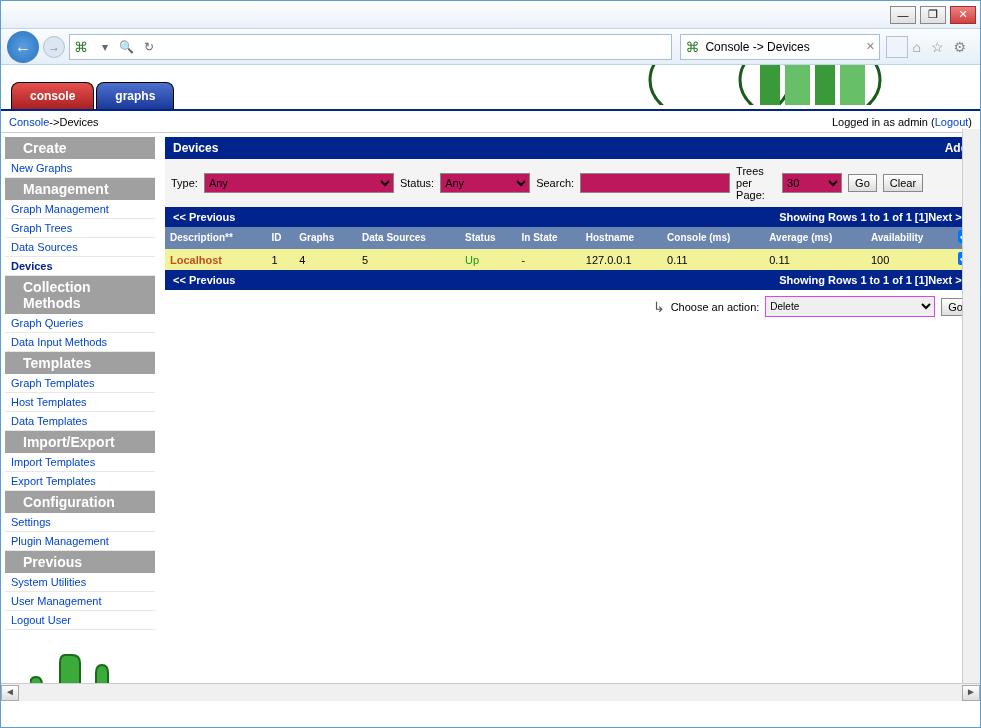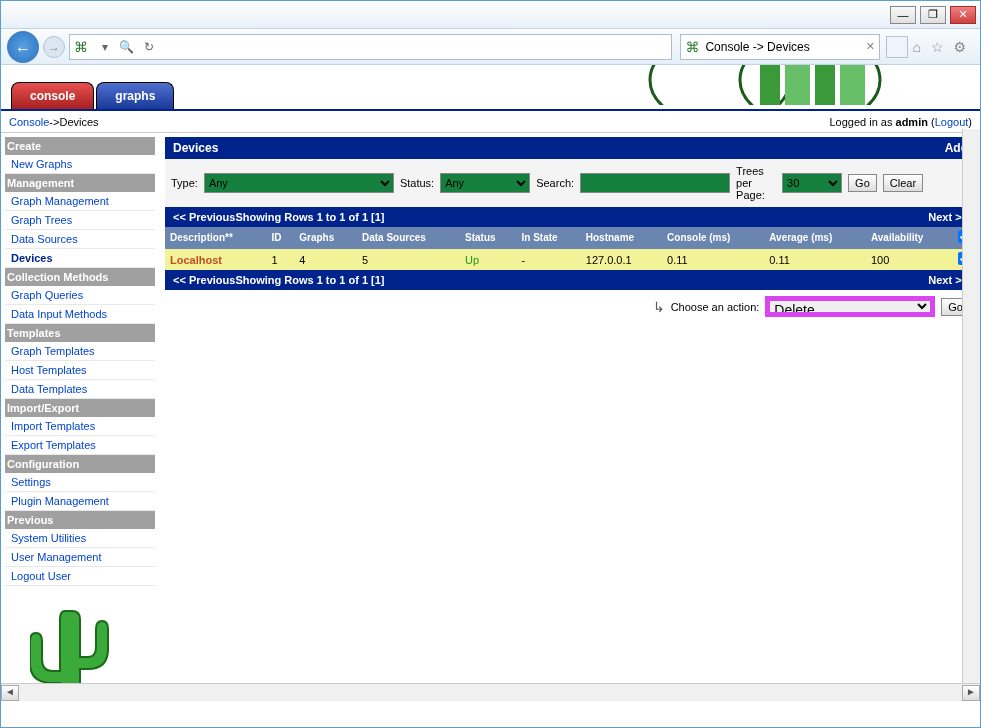--- a/index.html
+++ b/index.html
@@ -32,7 +32,7 @@
 .breadcrumb{height:22px;background:#fff;display:flex;align-items:center;padding:0 8px;border-bottom:1px solid #ccc;font-size:11px}
 .breadcrumb a{color:#0044cc;text-decoration:none}
 .breadcrumb .right{margin-left:auto}
-.breadcrumb .right b{font-weight:bold}
+.breadcrumb .right b{font-weight:normal}
 .app{display:flex;margin:4px}
 .sidebar{width:150px;min-width:150px}
 .sb-head{background:#a0a0a0;color:#fff;font-weight:bold;padding:3px 2px;font-size:11px}

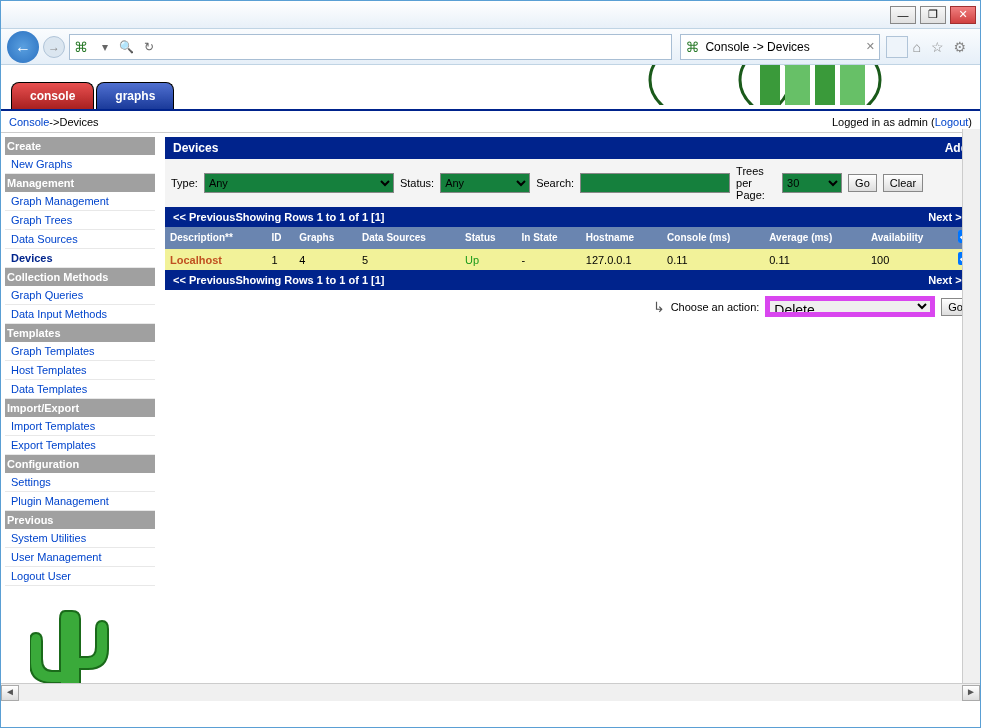--- a/index.html
+++ b/index.html
@@ -35,7 +35,7 @@
 .breadcrumb .right b{font-weight:normal}
 .app{display:flex;margin:4px}
 .sidebar{width:150px;min-width:150px}
-.sb-head{background:#a0a0a0;color:#fff;font-weight:bold;padding:3px 2px;font-size:11px}
+.sb-head{background:#a0a0a0;color:#fff;font-weight:bold;padding:3px 18px;font-size:14px}
 .sb-item{padding:3px 6px;color:#0044cc;cursor:pointer;font-size:11px;border-bottom:1px solid #e8e8e8}
 .sb-item.active{font-weight:bold;color:#00248c}
 .main{flex:1;margin-left:10px}

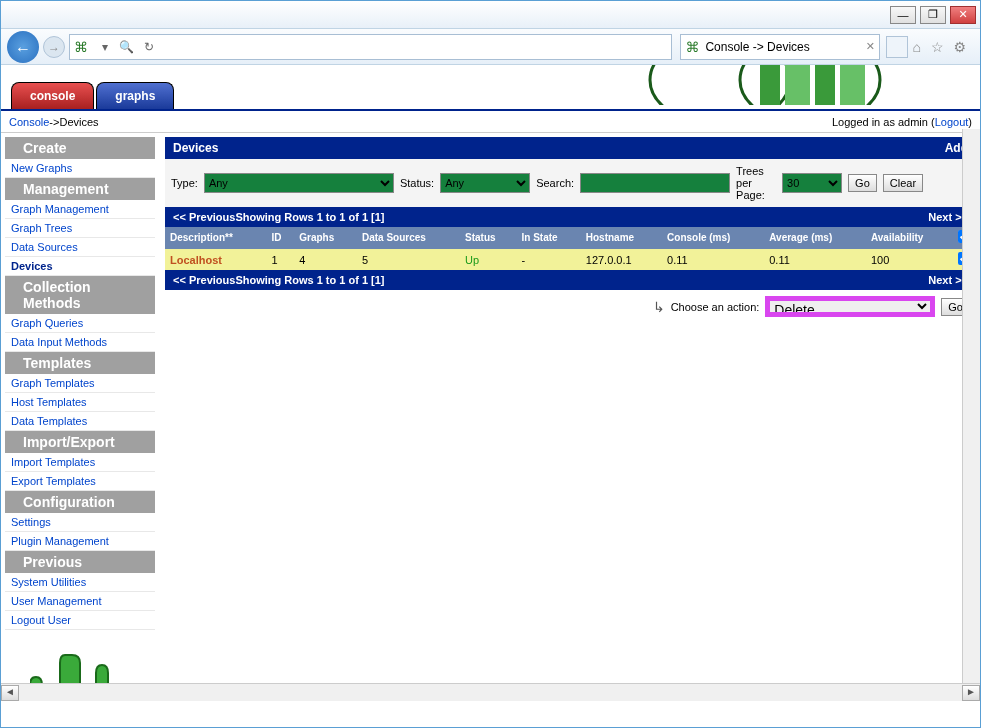--- a/index.html
+++ b/index.html
@@ -42,7 +42,7 @@
 .sec-head{background:#00238c;color:#fff;font-weight:bold;padding:4px 8px;display:flex;font-size:12px}
 .sec-head .r{margin-left:auto;cursor:pointer}
 .filter{background:#f4f4f4;padding:6px;display:flex;align-items:center;gap:6px;font-size:11px;flex-wrap:wrap}
-.filter select,.filter input[type=text]{font-size:11px;border:1px solid #888;height:20px;background:#15803d}
+.filter select,.filter input[type=text]{font-size:11px;border:1px solid #888;height:20px;background:#be185d}
 .filter .btn{padding:2px 6px;border:1px solid #888;background:linear-gradient(#fff,#ddd);cursor:pointer;font-size:11px}
 .pager{background:#00238c;color:#fff;padding:4px 8px;display:flex;font-weight:bold;font-size:11px}
 .pager .prev{cursor:pointer}

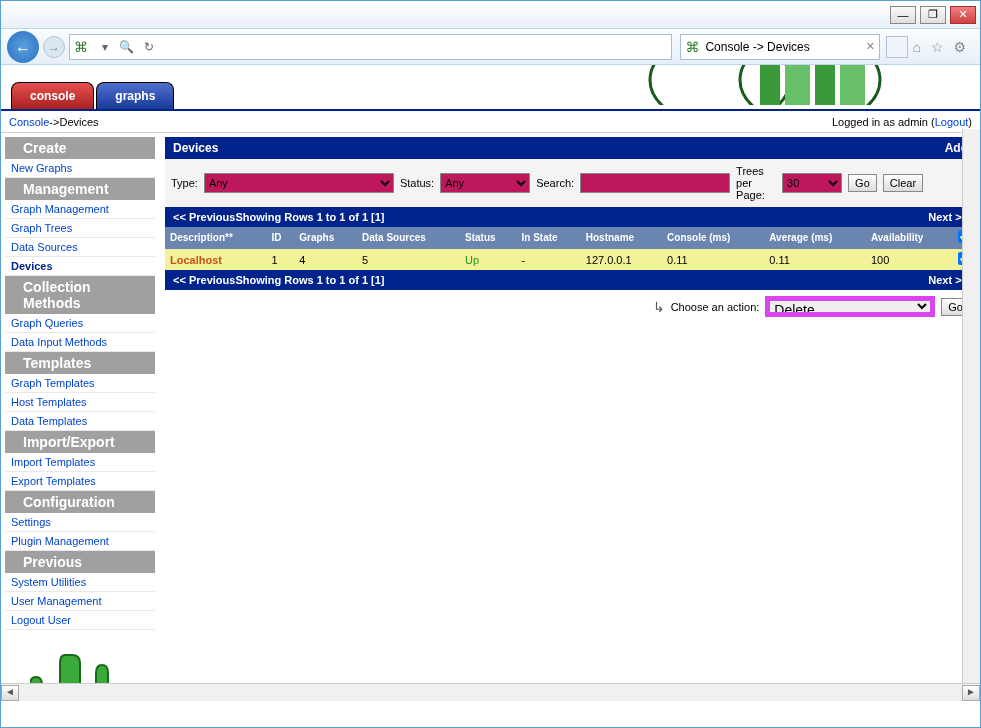--- a/index.html
+++ b/index.html
@@ -46,7 +46,7 @@
 .filter .btn{padding:2px 6px;border:1px solid #888;background:linear-gradient(#fff,#ddd);cursor:pointer;font-size:11px}
 .pager{background:#00238c;color:#fff;padding:4px 8px;display:flex;font-weight:bold;font-size:11px}
 .pager .prev{cursor:pointer}
-.pager .mid{flex:1;text-align:left}
+.pager .mid{flex:1;text-align:right}
 .pager .next{cursor:pointer}
 .tbl{width:100%;border-collapse:collapse;font-size:11px}
 .tbl th{background:#6a85b0;color:#fff;text-align:left;padding:3px 5px;font-weight:bold;font-size:10px;line-height:1.2}

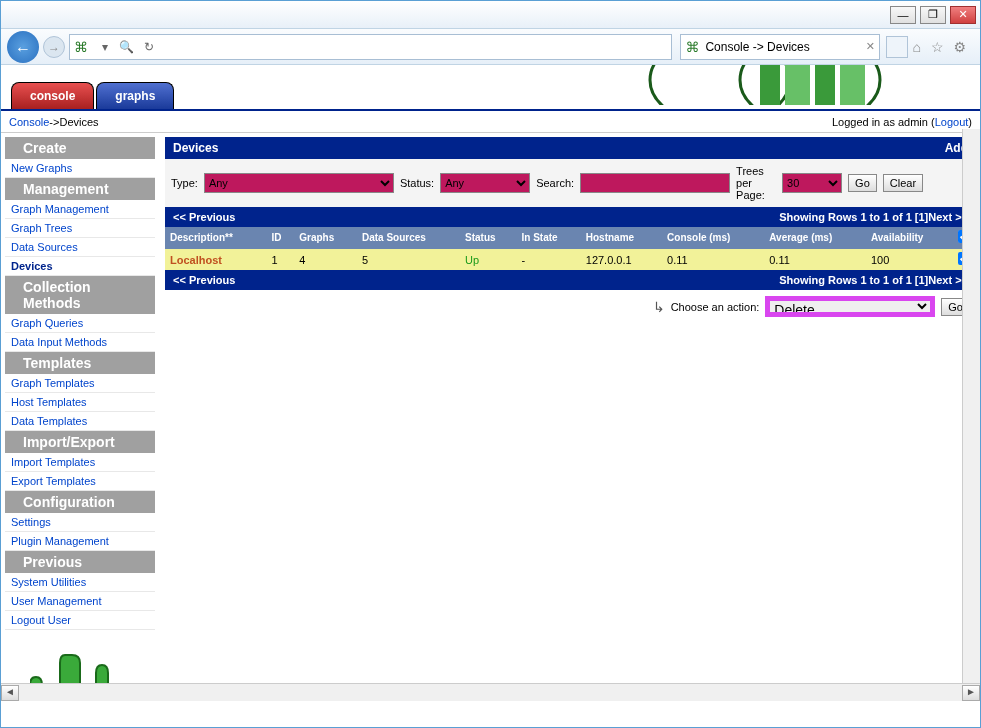--- a/index.html
+++ b/index.html
@@ -55,7 +55,7 @@
 .tbl .row .name{color:#c05020;font-weight:bold;cursor:pointer}
 .tbl .up{color:#1a9a1a}
 .action-row{padding:6px;display:flex;align-items:center;justify-content:flex-end;gap:6px;font-size:11px}
-.action-row select{font-size:14px;border:5px solid #d946ef;height:21px;min-width:170px}
+.action-row select{font-size:10px;border:1px solid #d946ef;height:21px;min-width:170px}
 .action-row .btn{padding:2px 6px;border:1px solid #888;background:linear-gradient(#fff,#ddd);cursor:pointer;font-size:11px}
 .arrow-ind{float:left;font-size:14px;color:#555;margin-left:8px}
 .scrollbar-h{position:absolute;bottom:0;left:0;right:0;height:18px;background:#f0f0f0;border-top:1px solid #ccc;display:flex;align-items:center}

